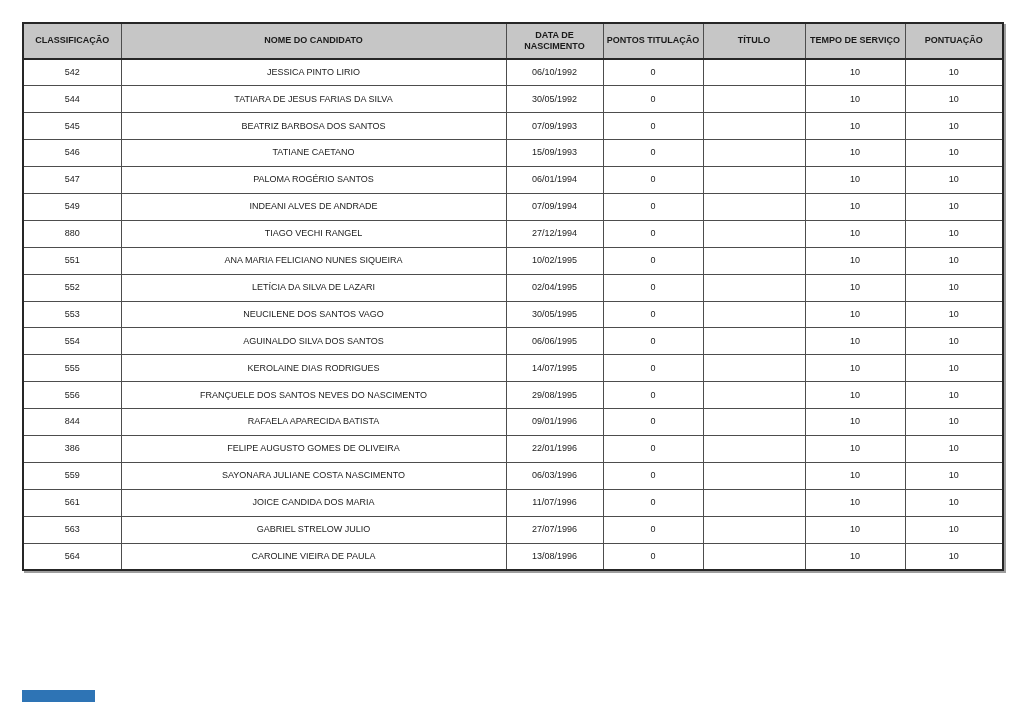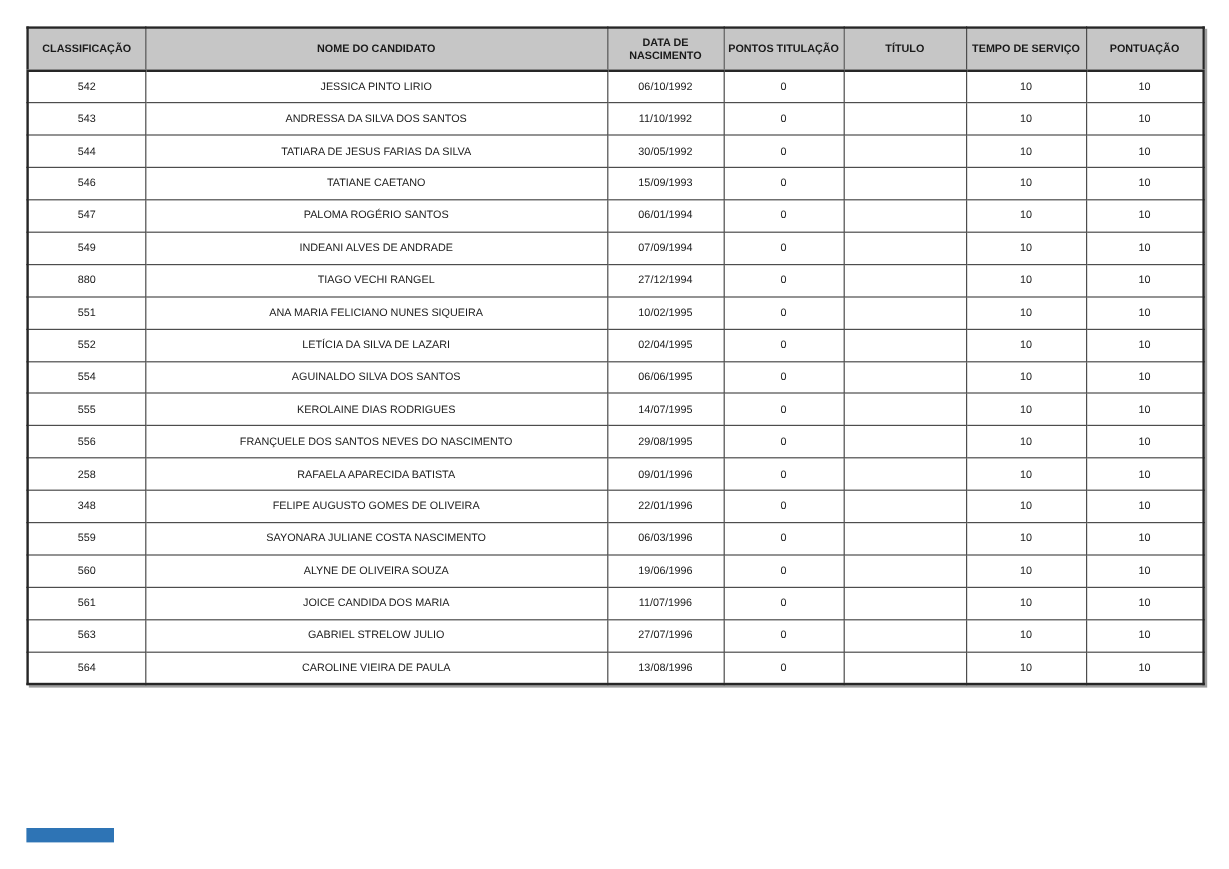--- a/index.html
+++ b/index.html
@@ -75,15 +75,6 @@
           <td>10</td>
         </tr>
         <tr>
-          <td>543</td>
-          <td>ANDRESSA DA SILVA DOS SANTOS</td>
-          <td>11/10/1992</td>
-          <td>0</td>
-          <td></td>
-          <td>10</td>
-          <td>10</td>
-        </tr>
-        <tr>
           <td>544</td>
           <td>TATIARA DE JESUS FARIAS DA SILVA</td>
           <td>30/05/1992</td>

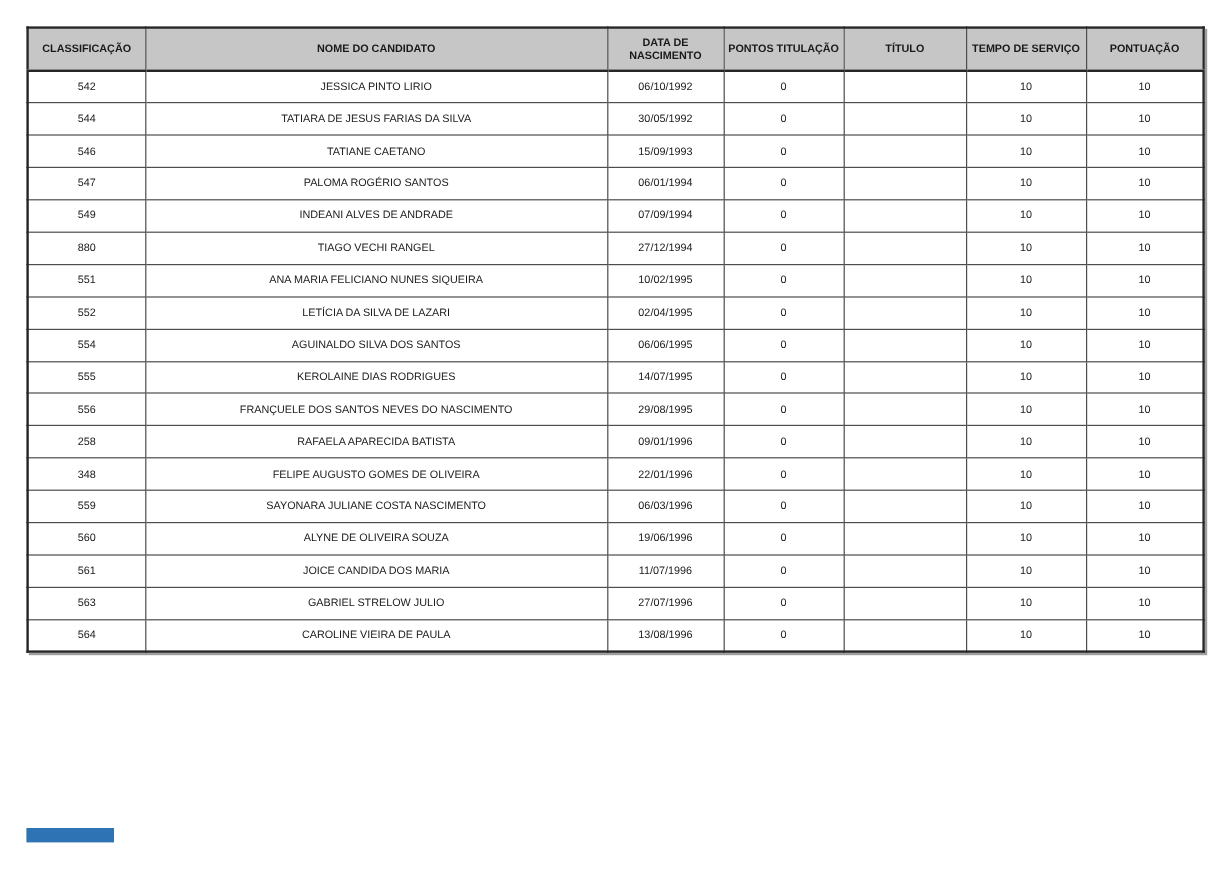--- a/index.html
+++ b/index.html
@@ -84,6 +84,15 @@
           <td>10</td>
         </tr>
         <tr>
+          <td>545</td>
+          <td>BEATRIZ BARBOSA DOS SANTOS</td>
+          <td>07/09/1993</td>
+          <td>0</td>
+          <td></td>
+          <td>10</td>
+          <td>10</td>
+        </tr>
+        <tr>
           <td>546</td>
           <td>TATIANE CAETANO</td>
           <td>15/09/1993</td>

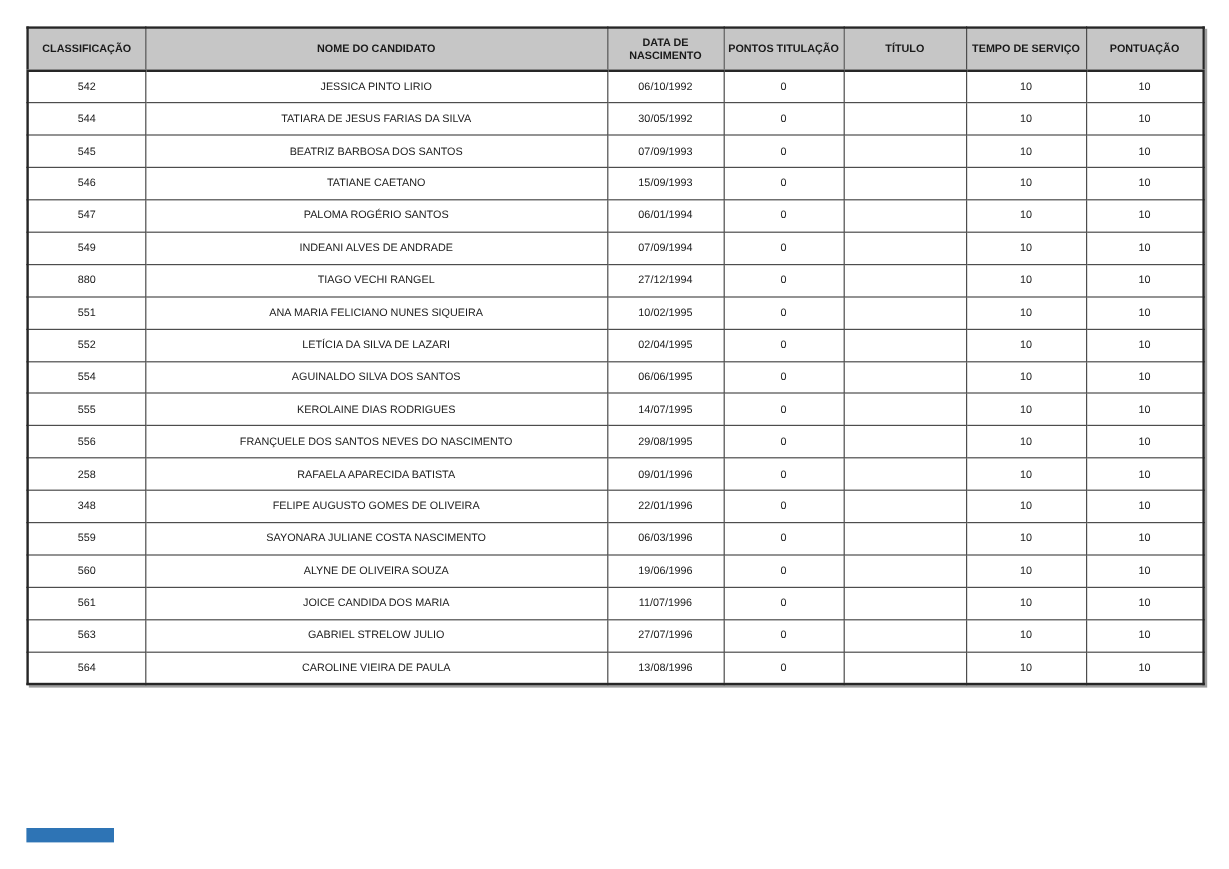--- a/index.html
+++ b/index.html
@@ -147,6 +147,15 @@
           <td>10</td>
         </tr>
         <tr>
+          <td>553</td>
+          <td>NEUCILENE DOS SANTOS VAGO</td>
+          <td>30/05/1995</td>
+          <td>0</td>
+          <td></td>
+          <td>10</td>
+          <td>10</td>
+        </tr>
+        <tr>
           <td>554</td>
           <td>AGUINALDO SILVA DOS SANTOS</td>
           <td>06/06/1995</td>

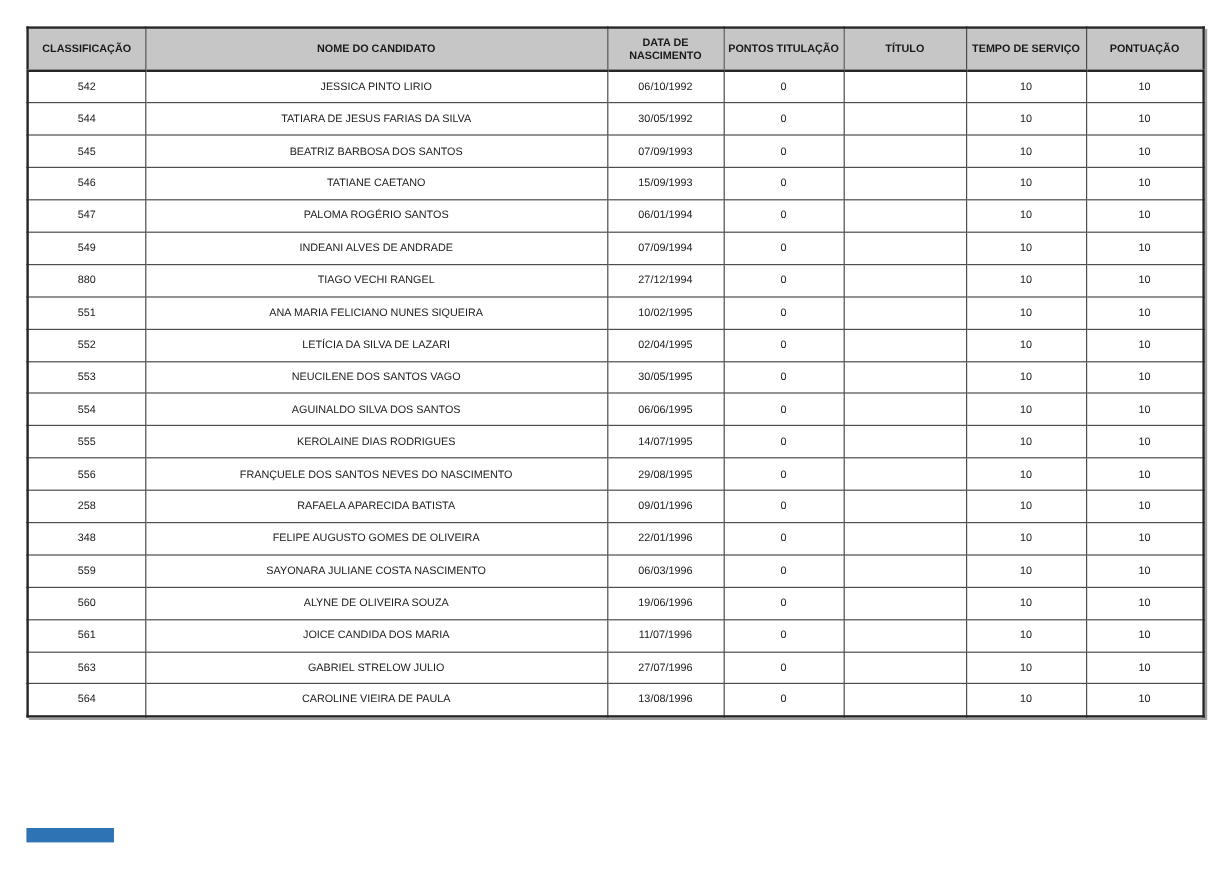--- a/index.html
+++ b/index.html
@@ -183,7 +183,7 @@
           <td>10</td>
         </tr>
         <tr>
-          <td>258</td>
+          <td>844</td>
           <td>RAFAELA APARECIDA BATISTA</td>
           <td>09/01/1996</td>
           <td>0</td>

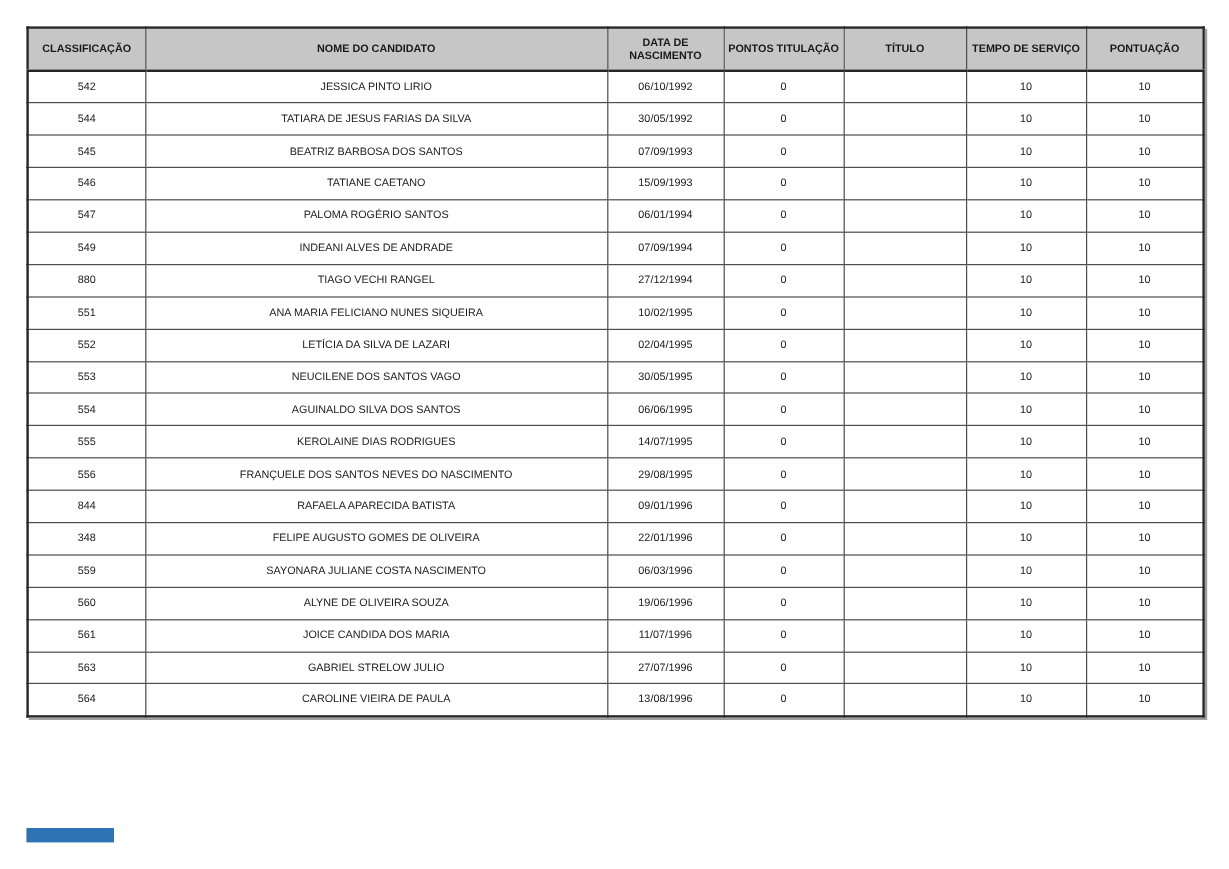--- a/index.html
+++ b/index.html
@@ -192,7 +192,7 @@
           <td>10</td>
         </tr>
         <tr>
-          <td>348</td>
+          <td>386</td>
           <td>FELIPE AUGUSTO GOMES DE OLIVEIRA</td>
           <td>22/01/1996</td>
           <td>0</td>

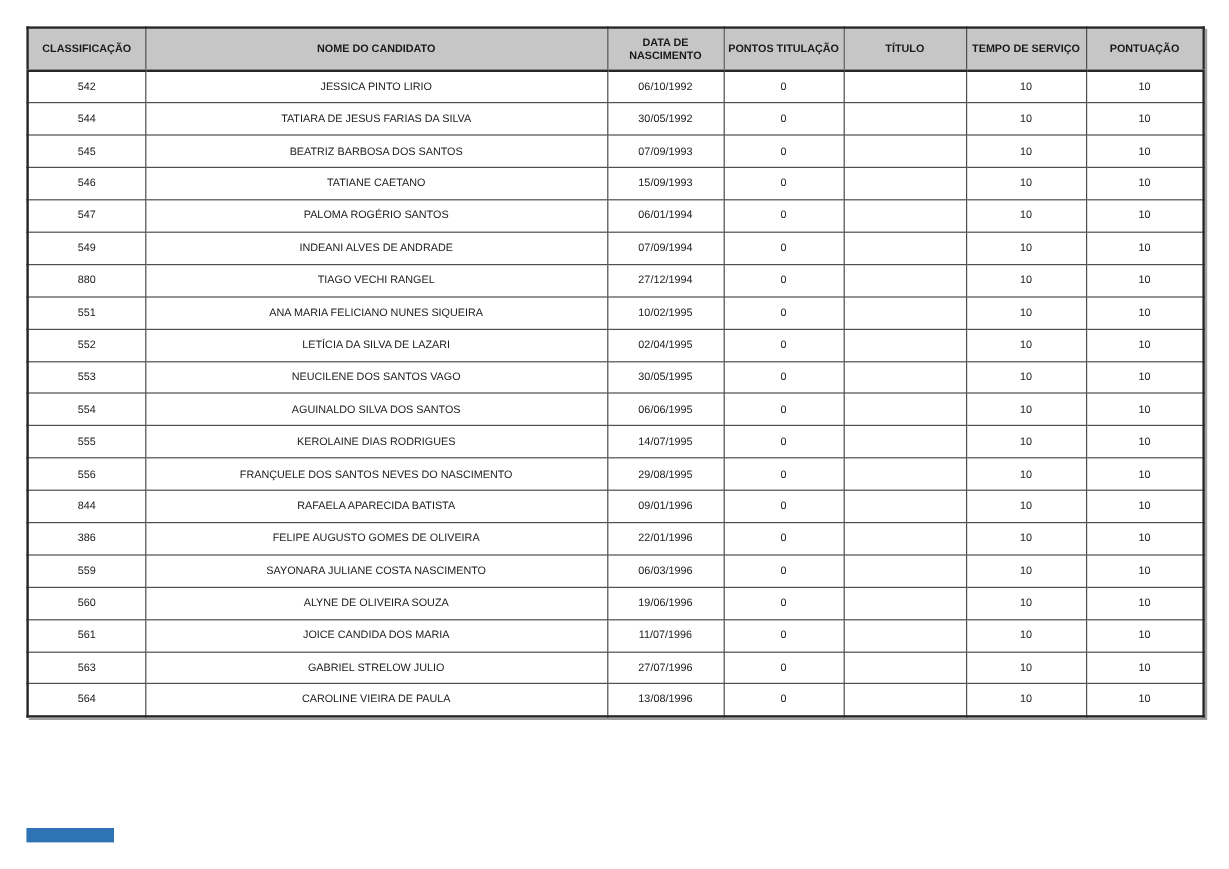--- a/index.html
+++ b/index.html
@@ -210,15 +210,6 @@
           <td>10</td>
         </tr>
         <tr>
-          <td>560</td>
-          <td>ALYNE DE OLIVEIRA SOUZA</td>
-          <td>19/06/1996</td>
-          <td>0</td>
-          <td></td>
-          <td>10</td>
-          <td>10</td>
-        </tr>
-        <tr>
           <td>561</td>
           <td>JOICE CANDIDA DOS MARIA</td>
           <td>11/07/1996</td>

